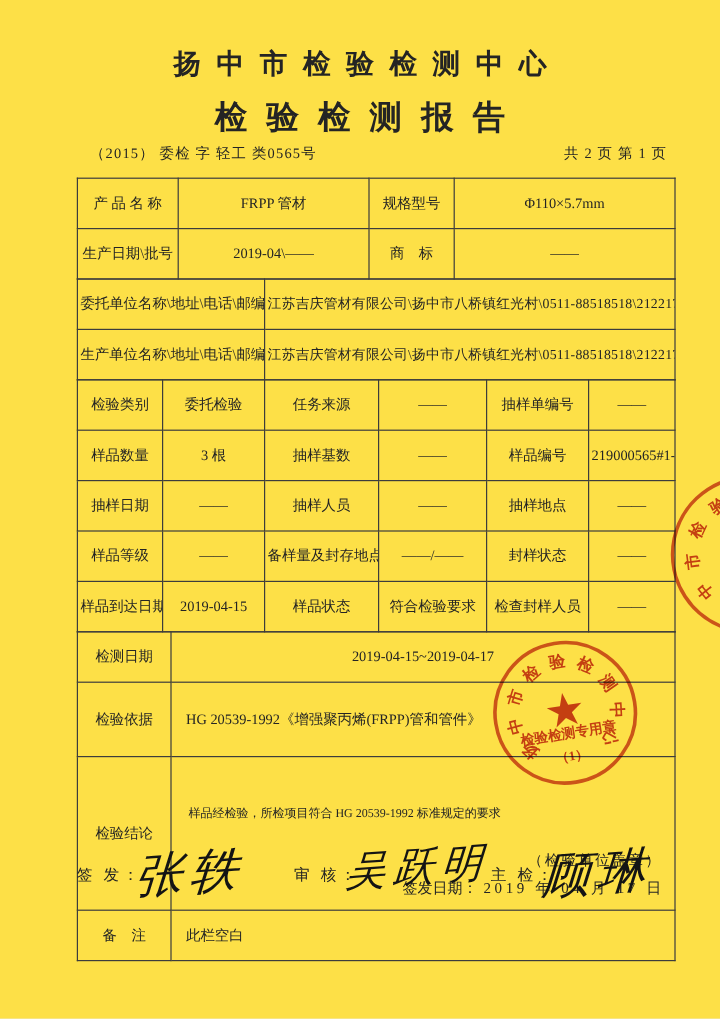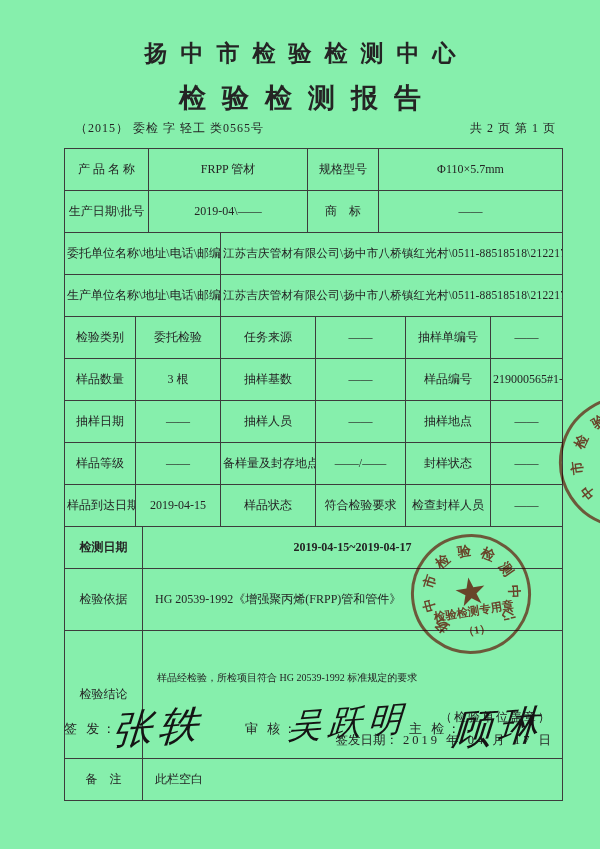--- a/index.html
+++ b/index.html
@@ -9,7 +9,7 @@
   }
   .page {
     position:relative; width:600px; height:849px; overflow:hidden;
-    background:#86efac; color:#242424;
+    background:#fde047; color:#242424;
   }
 
   

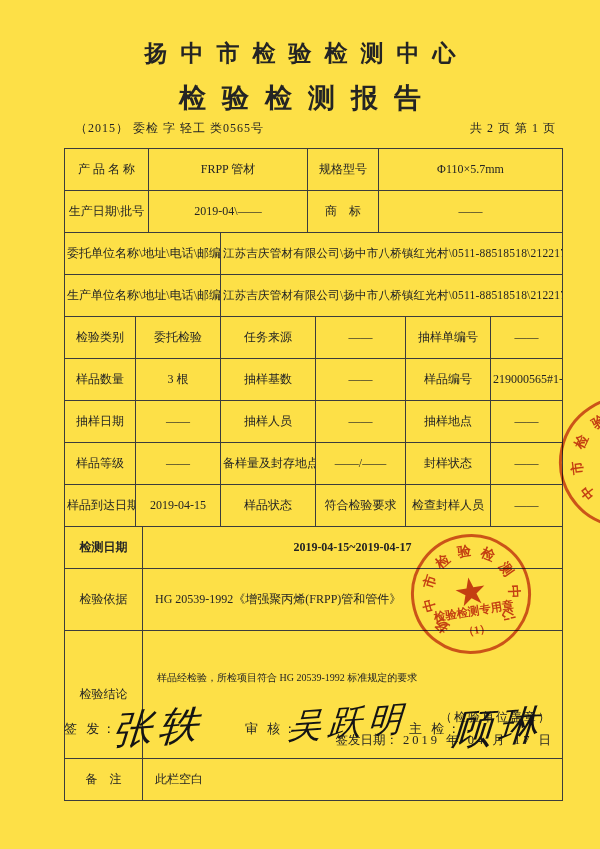--- a/index.html
+++ b/index.html
@@ -43,7 +43,7 @@
   .g-b tr { height:33px; }
   .g-b td.val { font-size:11.5px; letter-spacing:0.2px; }
   .g-c tr { height:28px; }
-  .r-testdate { height:28px;font-weight:bold; }
+  .r-testdate { height:28px; }
   .r-basis { height:62px; }
   .r-basis td.val { text-align:left; padding-left:12px; }
   .r-concl { height:128px; }

